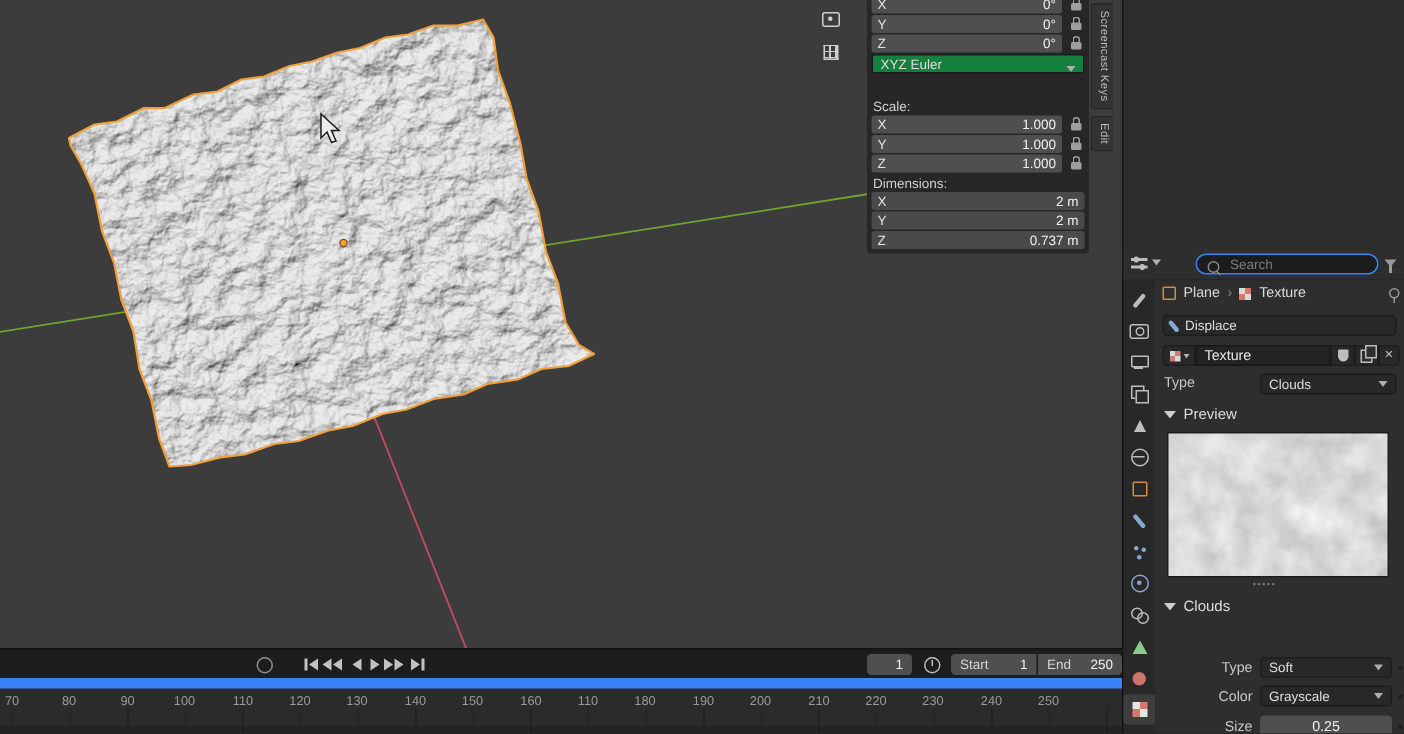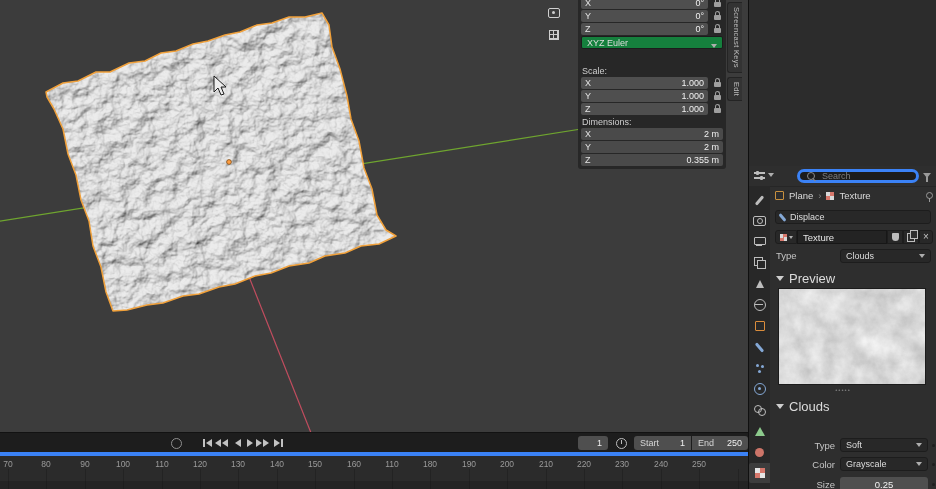--- a/index.html
+++ b/index.html
@@ -248,7 +248,7 @@
       <div class="np-row np-dim">
         <div class="np-field">
           <span class="np-ax">Z</span>
-          <span class="np-val">0.355 m</span>
+          <span class="np-val">0.737 m</span>
         </div>
       </div>
     </div>

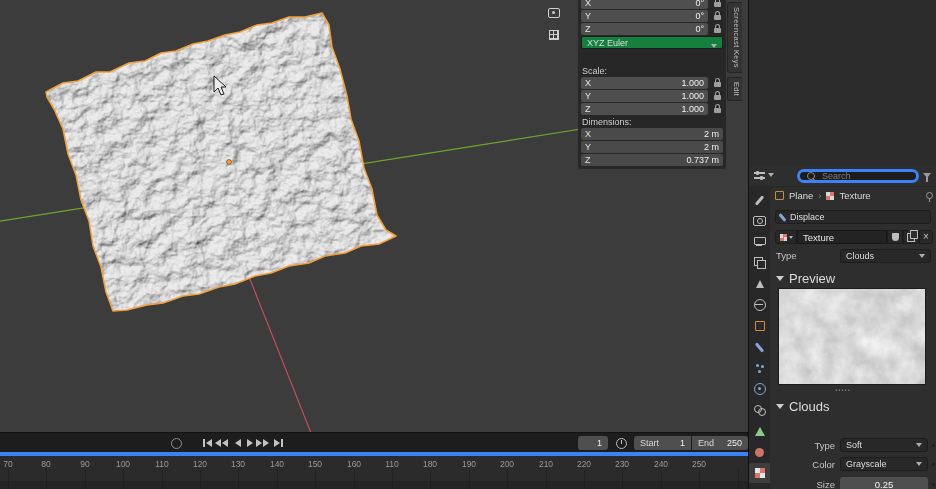--- a/index.html
+++ b/index.html
@@ -78,8 +78,8 @@
   .i-mag::after{content:"";position:absolute;left:5px;top:5px;width:4px;height:1.2px;background:#8a8a8a;transform:rotate(45deg);transform-origin:0 0}
   .i-funnel{width:0;height:0;border-left:4px solid transparent;border-right:4px solid transparent;border-top:5px solid #9a9a9a;position:relative}
   .i-funnel::after{content:"";position:absolute;left:-1px;top:-1px;width:2px;height:5px;background:#9a9a9a}
-  .search-pill{position:absolute;left:48px;top:3px;width:122px;height:14px;background:#1c1c1c;border:3px solid #3b82f6;
-               border-radius:8px;display:flex;align-items:center;gap:5px;padding:0 7px;box-sizing:border-box}
+  .search-pill{position:absolute;left:48px;top:3px;width:122px;height:14px;background:#1c1c1c;border:1px solid #3b82f6;
+               border-radius:8px;display:flex;align-items:flex-end;gap:5px;padding:0 7px;box-sizing:border-box}
   .search-input{background:transparent;border:none;outline:none;color:#bdbdbd;font-size:9px;width:80px;
                 font-family:"Liberation Sans",sans-serif}
   .search-input::placeholder{color:#7d7d7d}

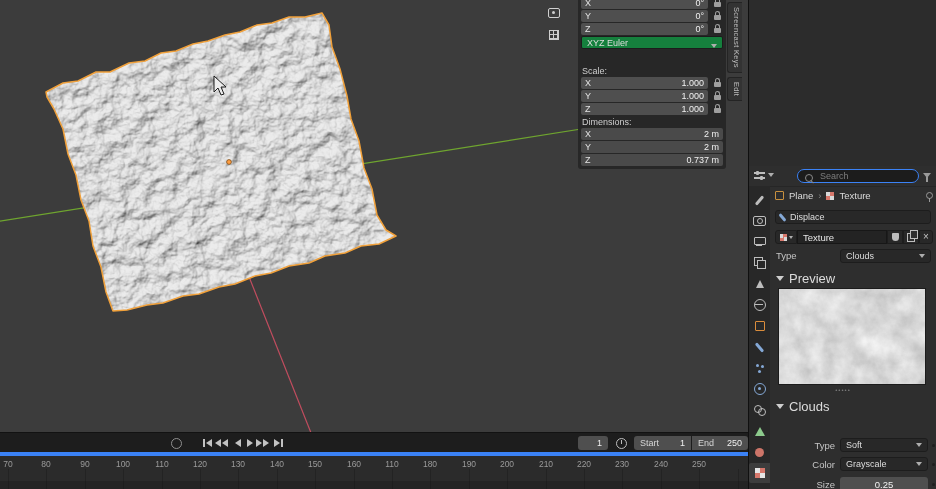--- a/index.html
+++ b/index.html
@@ -92,7 +92,7 @@
            align-items:center;justify-content:center;box-sizing:border-box}
   .pdot{width:3px;height:3px;border-radius:50%;background:#1f1f1f;margin-left:4px}
   .tdown{width:0;height:0;border-left:4px solid transparent;border-right:4px solid transparent;border-top:5px solid #cfcfcf}
-  .psection{font-size:13px;color:#dcdcdc;display:flex;align-items:center;gap:5px}
+  .psection{font-size:10px;color:#dcdcdc;display:flex;align-items:center;gap:5px}
 
   .i-obj-sq{width:7px;height:7px;border:1.5px solid #c9913f;border-radius:1px}
   .i-checker-sm{width:8px;height:8px;background:conic-gradient(#d7786c 0 25%,#d9d9d9 0 50%,#d7786c 0 75%,#d9d9d9 0)}

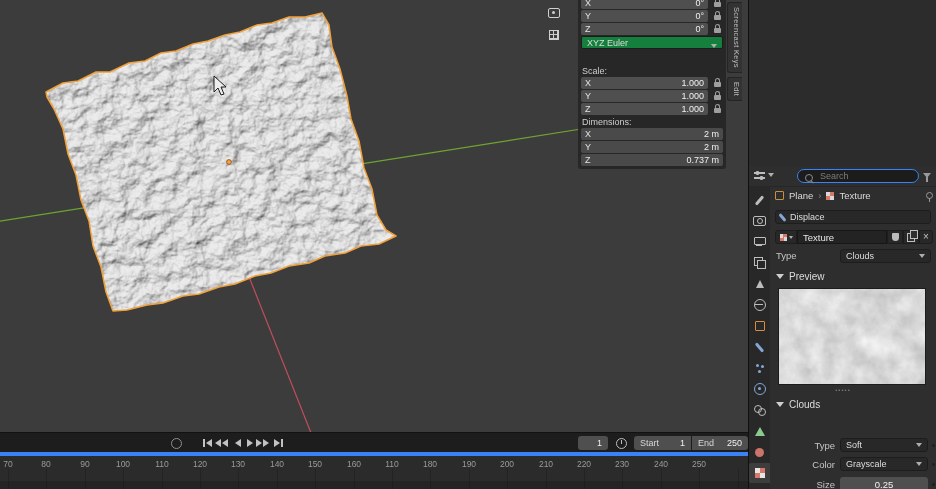--- a/index.html
+++ b/index.html
@@ -57,7 +57,7 @@
   .i-clock::after{content:"";position:absolute;left:4px;top:1px;width:1px;height:4px;background:#bdbdbd}
 
   
-  #ruler{position:absolute;left:0;top:452px;width:748px;height:37px;background:#2b2b2b;border-top:4px solid #3b82f6;box-sizing:border-box}
+  #ruler{position:absolute;left:0;top:452px;width:748px;height:37px;background:#2b2b2b;border-top:7px solid #3b82f6;box-sizing:border-box}
   .tick-label{position:absolute;top:3px;transform:translateX(-50%);font-size:8.5px;color:#9a9a9a}
   .ruler-grid{position:absolute;left:0;top:13px;width:748px;height:24px;
               background:repeating-linear-gradient(90deg,#232323 0 1px,transparent 1px 38.4px);background-position:8px 0}

